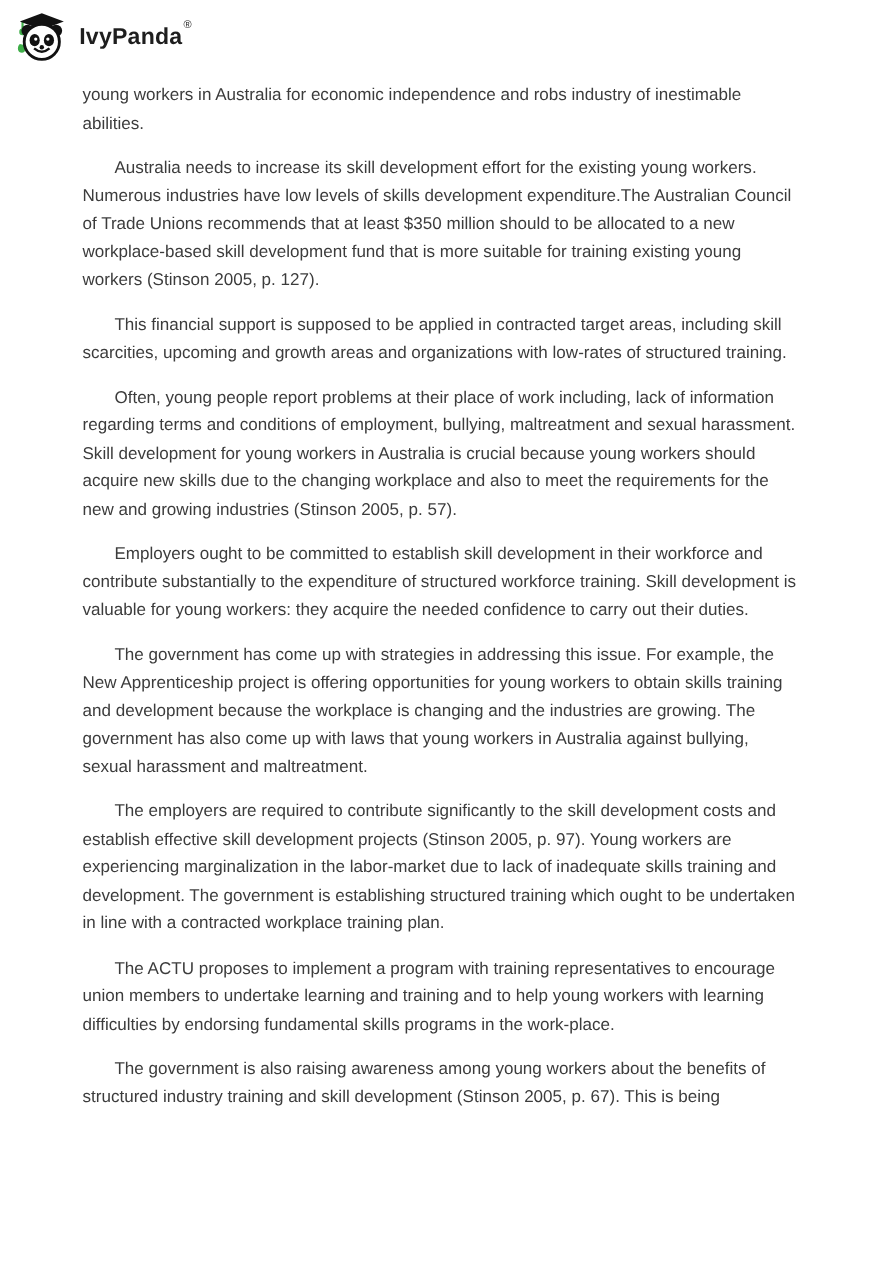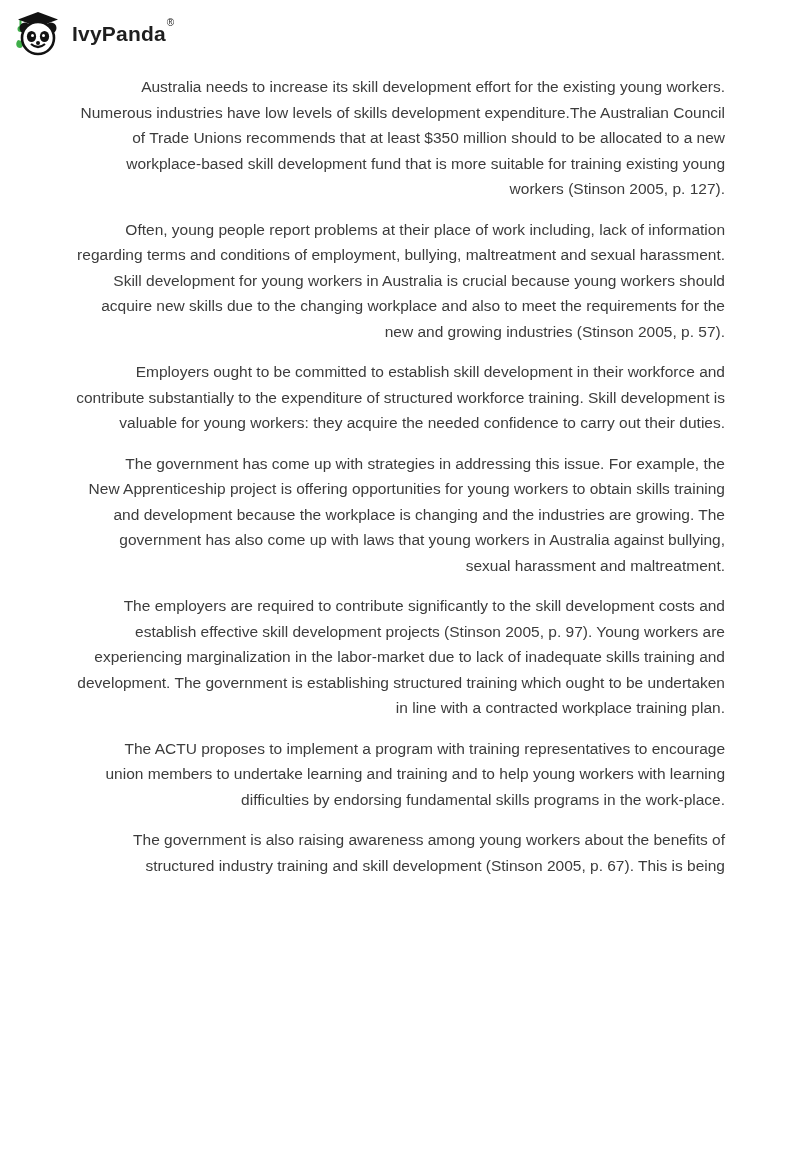--- a/index.html
+++ b/index.html
@@ -112,6 +112,7 @@
   </div>
 
   <div class="content">
+    <p>young workers in Australia for economic independence and robs industry of inestimable abilities.</p>
     <p class="indent">Australia needs to increase its skill development effort for the existing young workers. Numerous industries have low levels of skills development expenditure.The Australian Council of Trade Unions recommends that at least $350 million should to be allocated to a new workplace-based skill development fund that is more suitable for training existing young workers (Stinson 2005, p. 127).</p>
     <p class="indent">Often, young people report problems at their place of work including, lack of information regarding terms and conditions of employment, bullying, maltreatment and sexual harassment. Skill development for young workers in Australia is crucial because young workers should acquire new skills due to the changing workplace and also to meet the requirements for the new and growing industries (Stinson 2005, p. 57).</p>
     <p class="indent">Employers ought to be committed to establish skill development in their workforce and contribute substantially to the expenditure of structured workforce training. Skill development is valuable for young workers: they acquire the needed confidence to carry out their duties.</p>

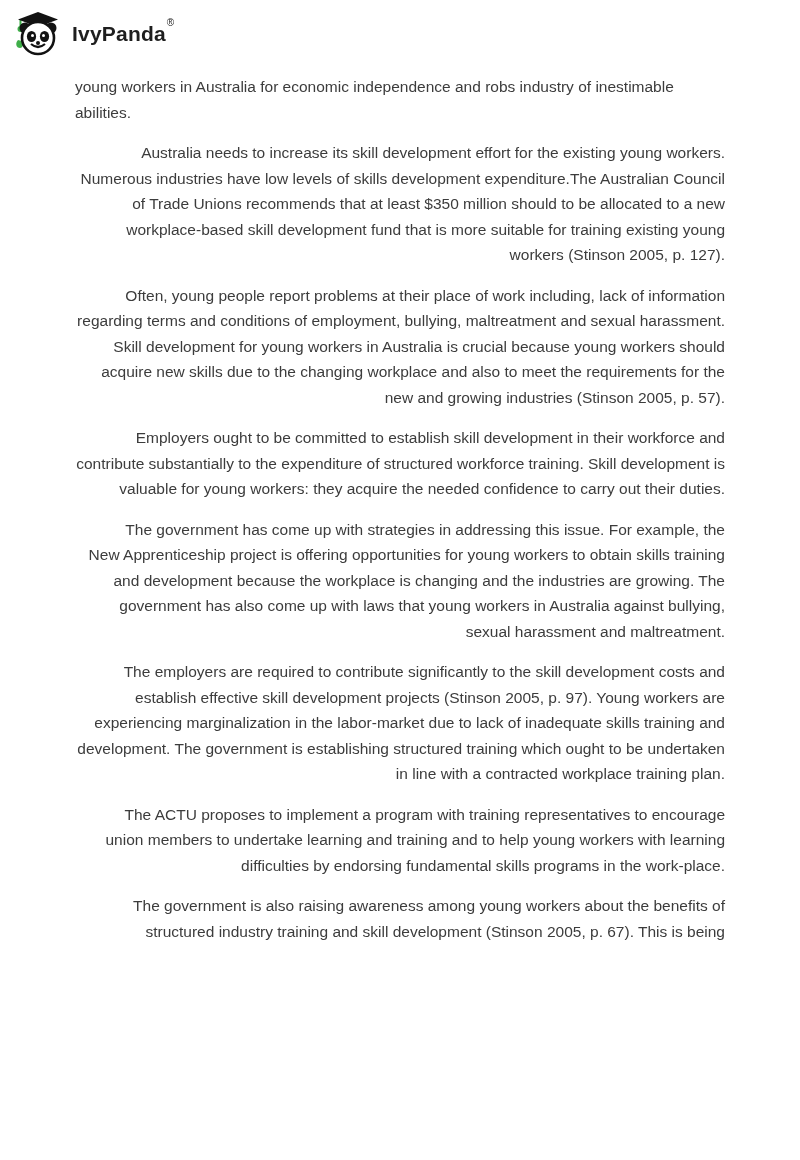--- a/index.html
+++ b/index.html
@@ -65,7 +65,6 @@
   }
   .content p.indent {
     text-indent: 29px;
-    text-align: right;
   }
   .footer {
     position: absolute;

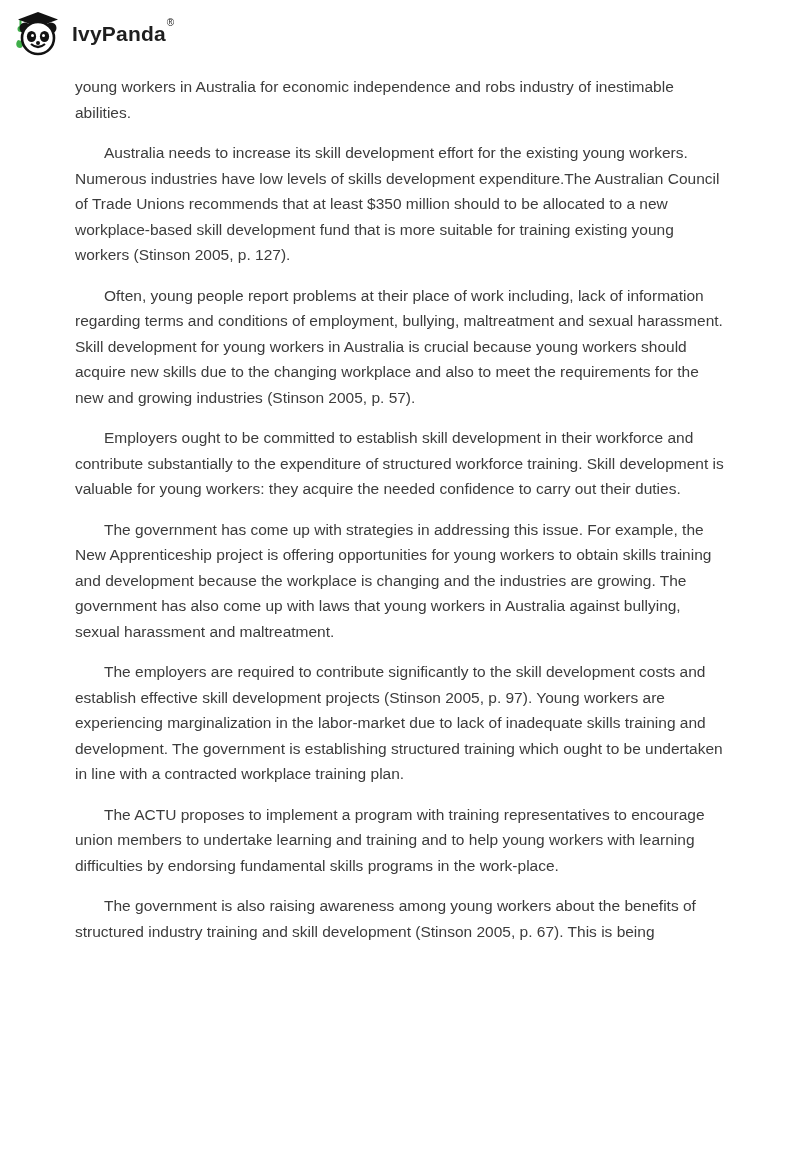--- a/index.html
+++ b/index.html
@@ -113,6 +113,7 @@
   <div class="content">
     <p>young workers in Australia for economic independence and robs industry of inestimable abilities.</p>
     <p class="indent">Australia needs to increase its skill development effort for the existing young workers. Numerous industries have low levels of skills development expenditure.The Australian Council of Trade Unions recommends that at least $350 million should to be allocated to a new workplace-based skill development fund that is more suitable for training existing young workers (Stinson 2005, p. 127).</p>
+    <p class="indent">This financial support is supposed to be applied in contracted target areas, including skill scarcities, upcoming and growth areas and organizations with low-rates of structured training.</p>
     <p class="indent">Often, young people report problems at their place of work including, lack of information regarding terms and conditions of employment, bullying, maltreatment and sexual harassment. Skill development for young workers in Australia is crucial because young workers should acquire new skills due to the changing workplace and also to meet the requirements for the new and growing industries (Stinson 2005, p. 57).</p>
     <p class="indent">Employers ought to be committed to establish skill development in their workforce and contribute substantially to the expenditure of structured workforce training. Skill development is valuable for young workers: they acquire the needed confidence to carry out their duties.</p>
     <p class="indent">The government has come up with strategies in addressing this issue. For example, the New Apprenticeship project is offering opportunities for young workers to obtain skills training and development because the workplace is changing and the industries are growing. The government has also come up with laws that young workers in Australia against bullying, sexual harassment and maltreatment.</p>

